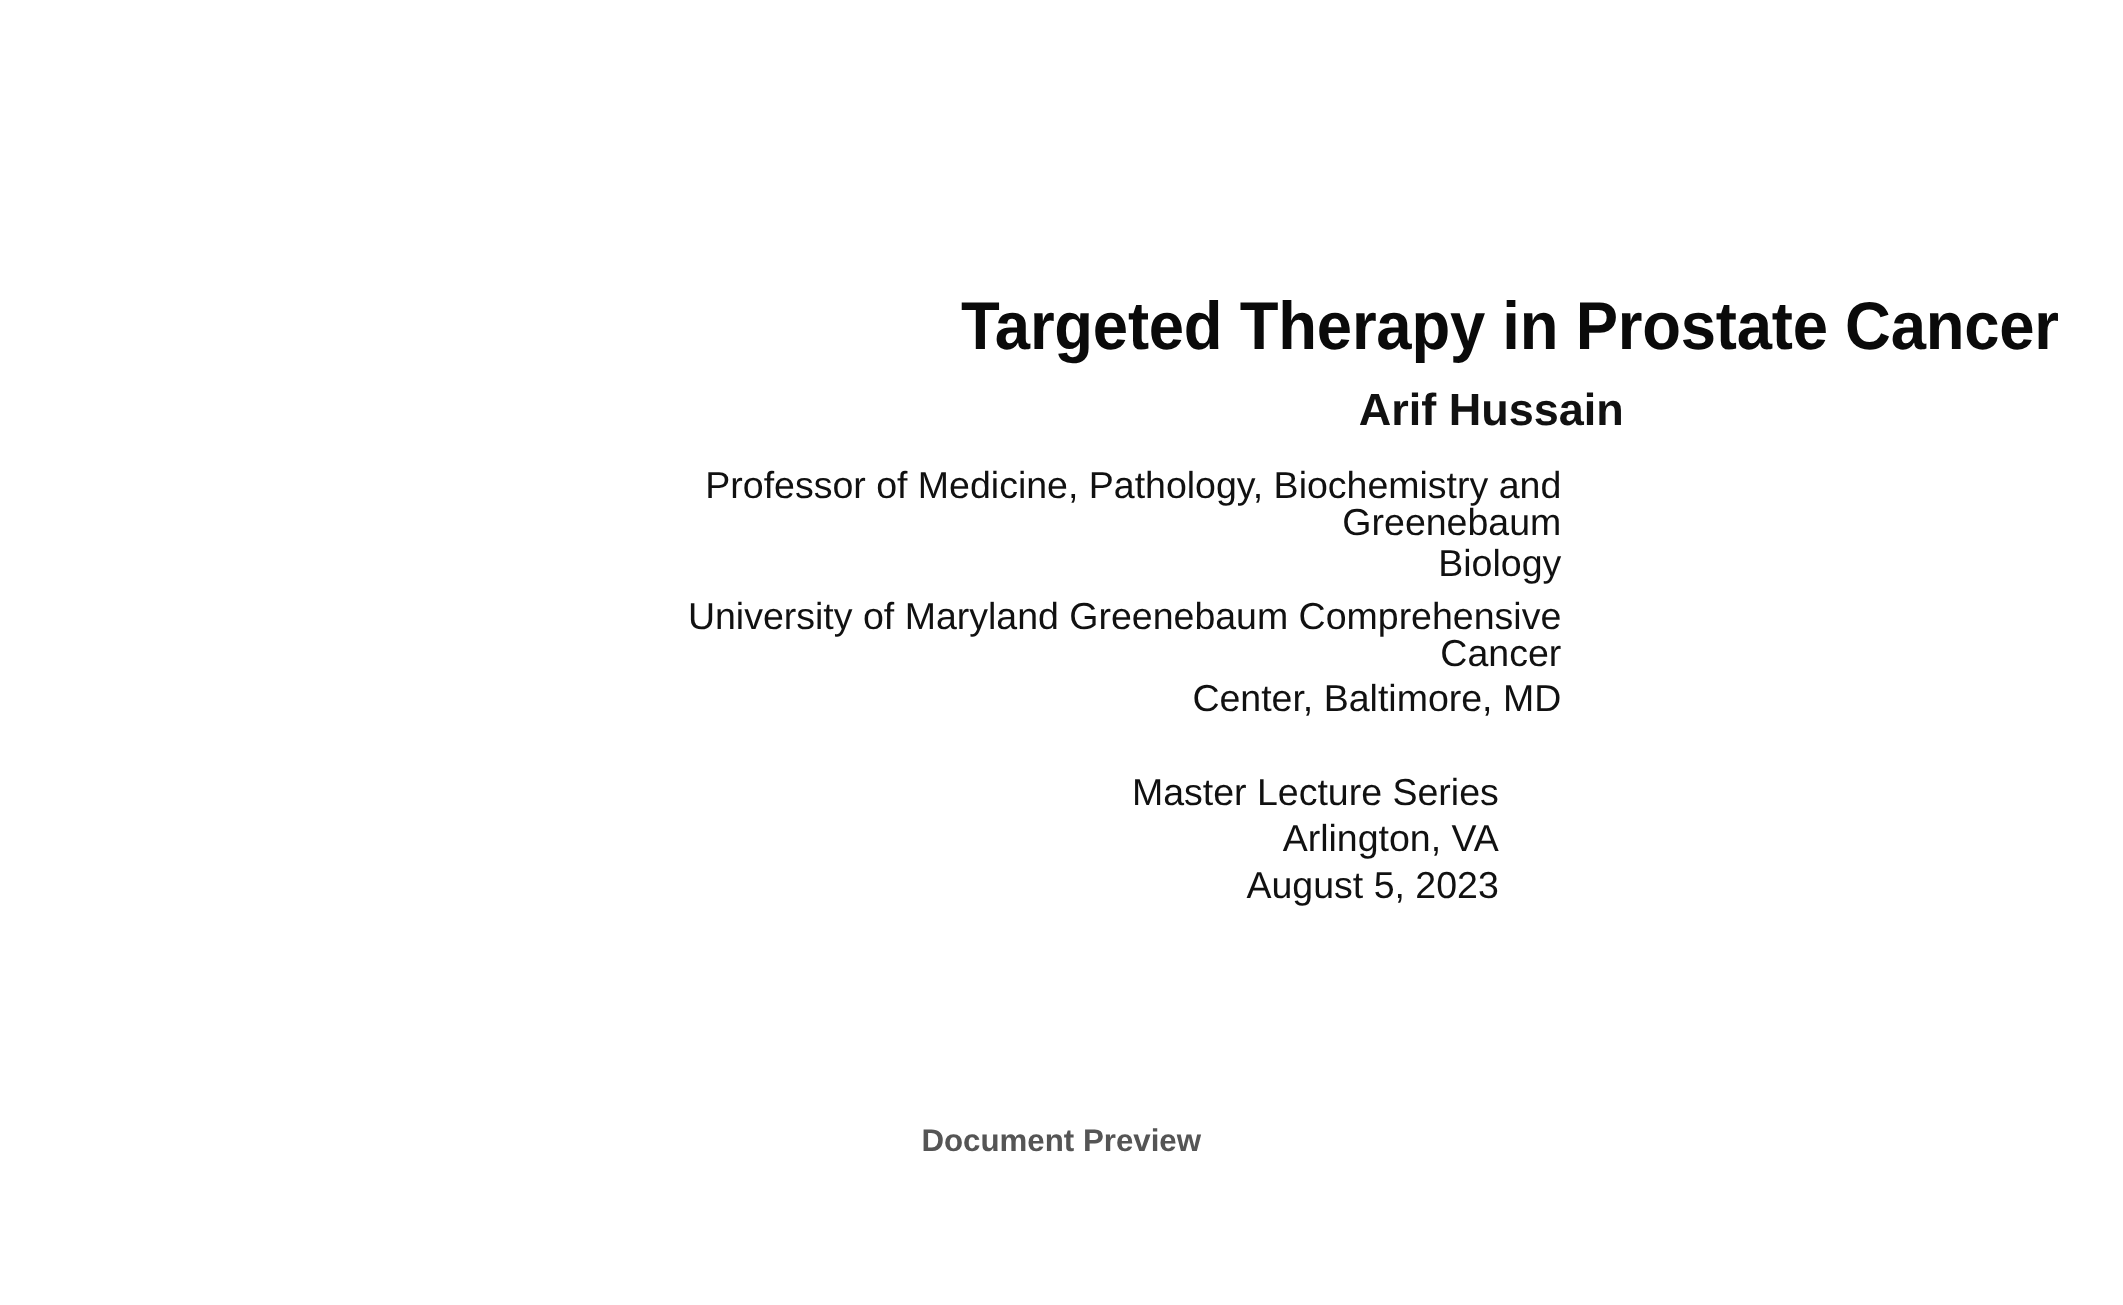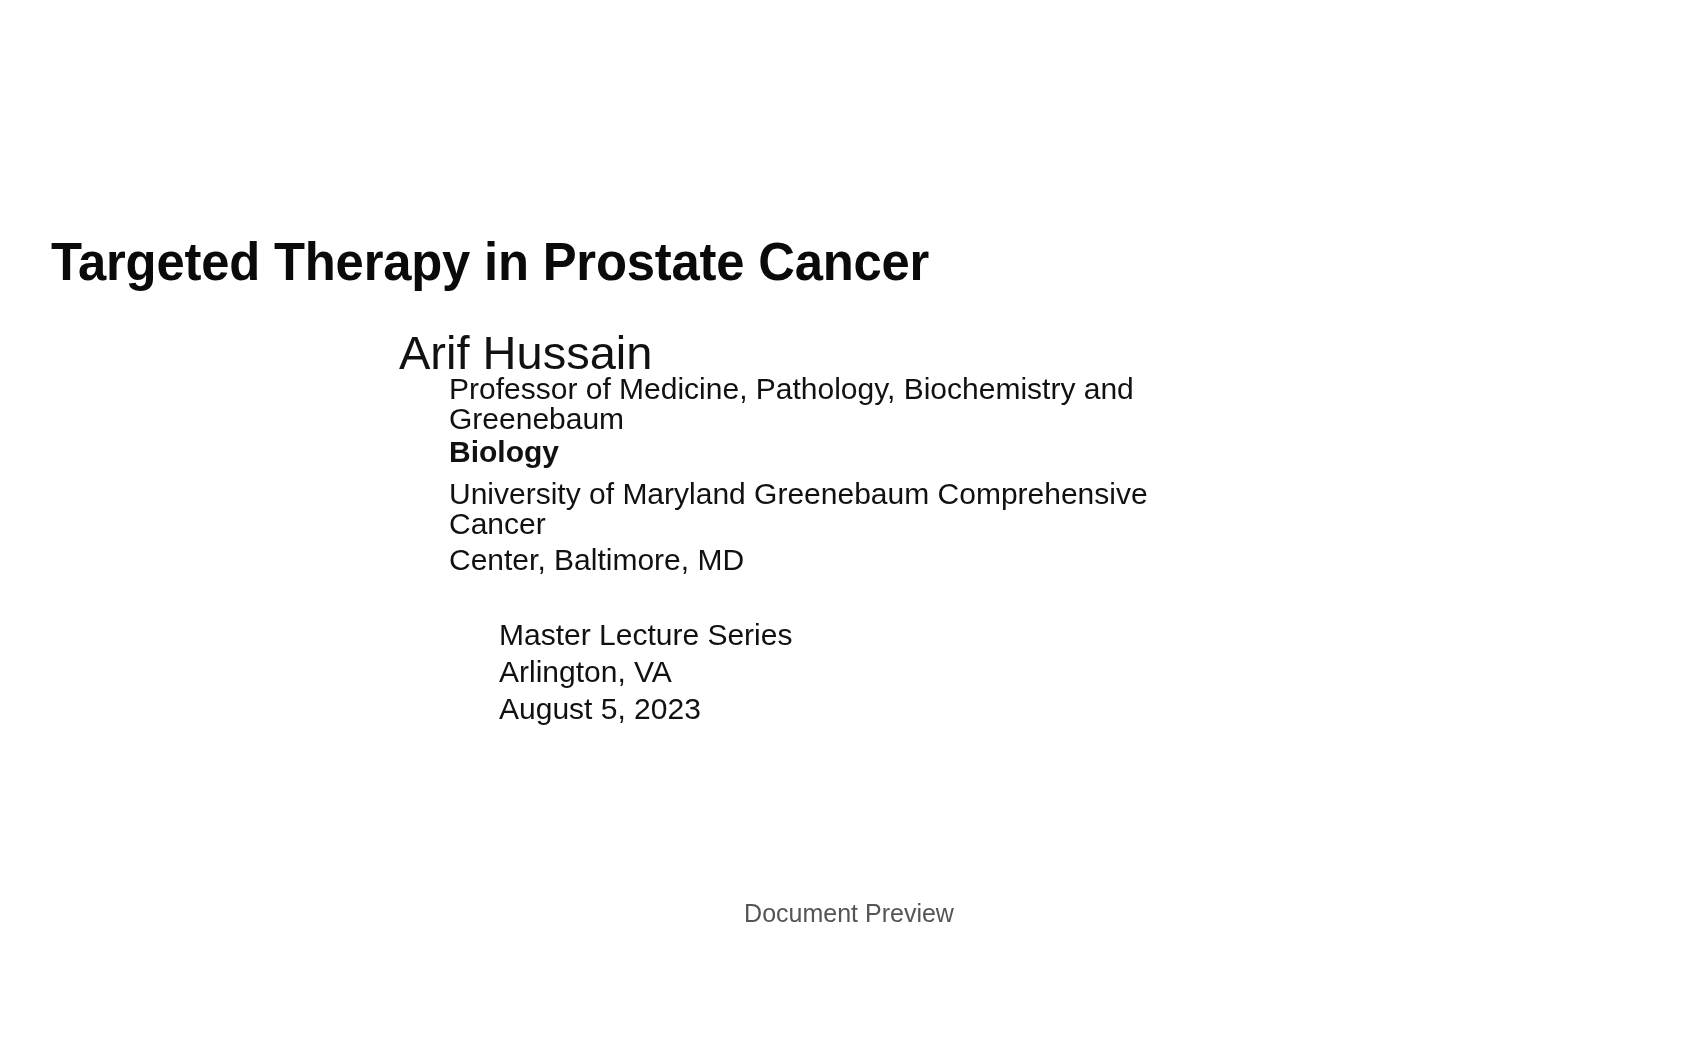--- a/index.html
+++ b/index.html
@@ -32,7 +32,7 @@
     width: 1698px;
     height: 1044px;
     background: #ffffff;
-    text-align: left;
+    text-align: right;
     color: #000000;
   }
 

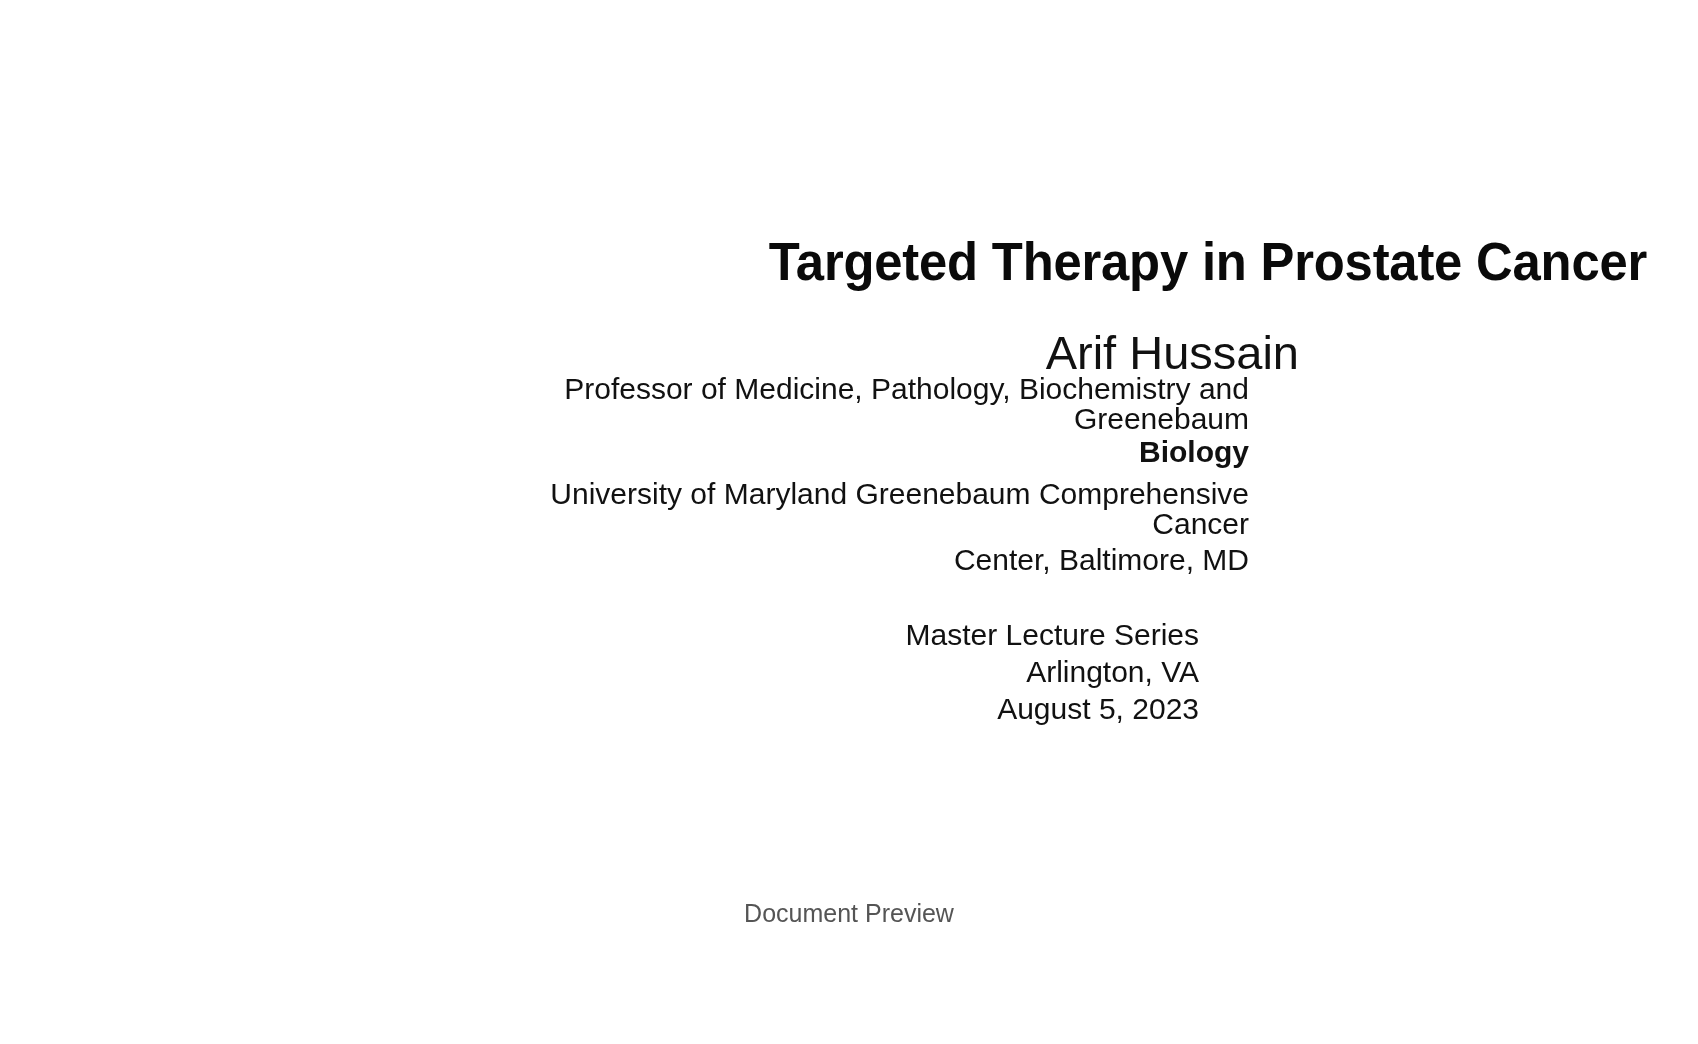--- a/index.html
+++ b/index.html
@@ -68,10 +68,10 @@
 
   
   .presenter-name {
-    top: 325px;
-    font-size: 47px;
+    top: 307px;
+    font-size: 36px;
     line-height: 1.18;
-    font-weight: 400;
+    font-weight: 700;
   }
 
   

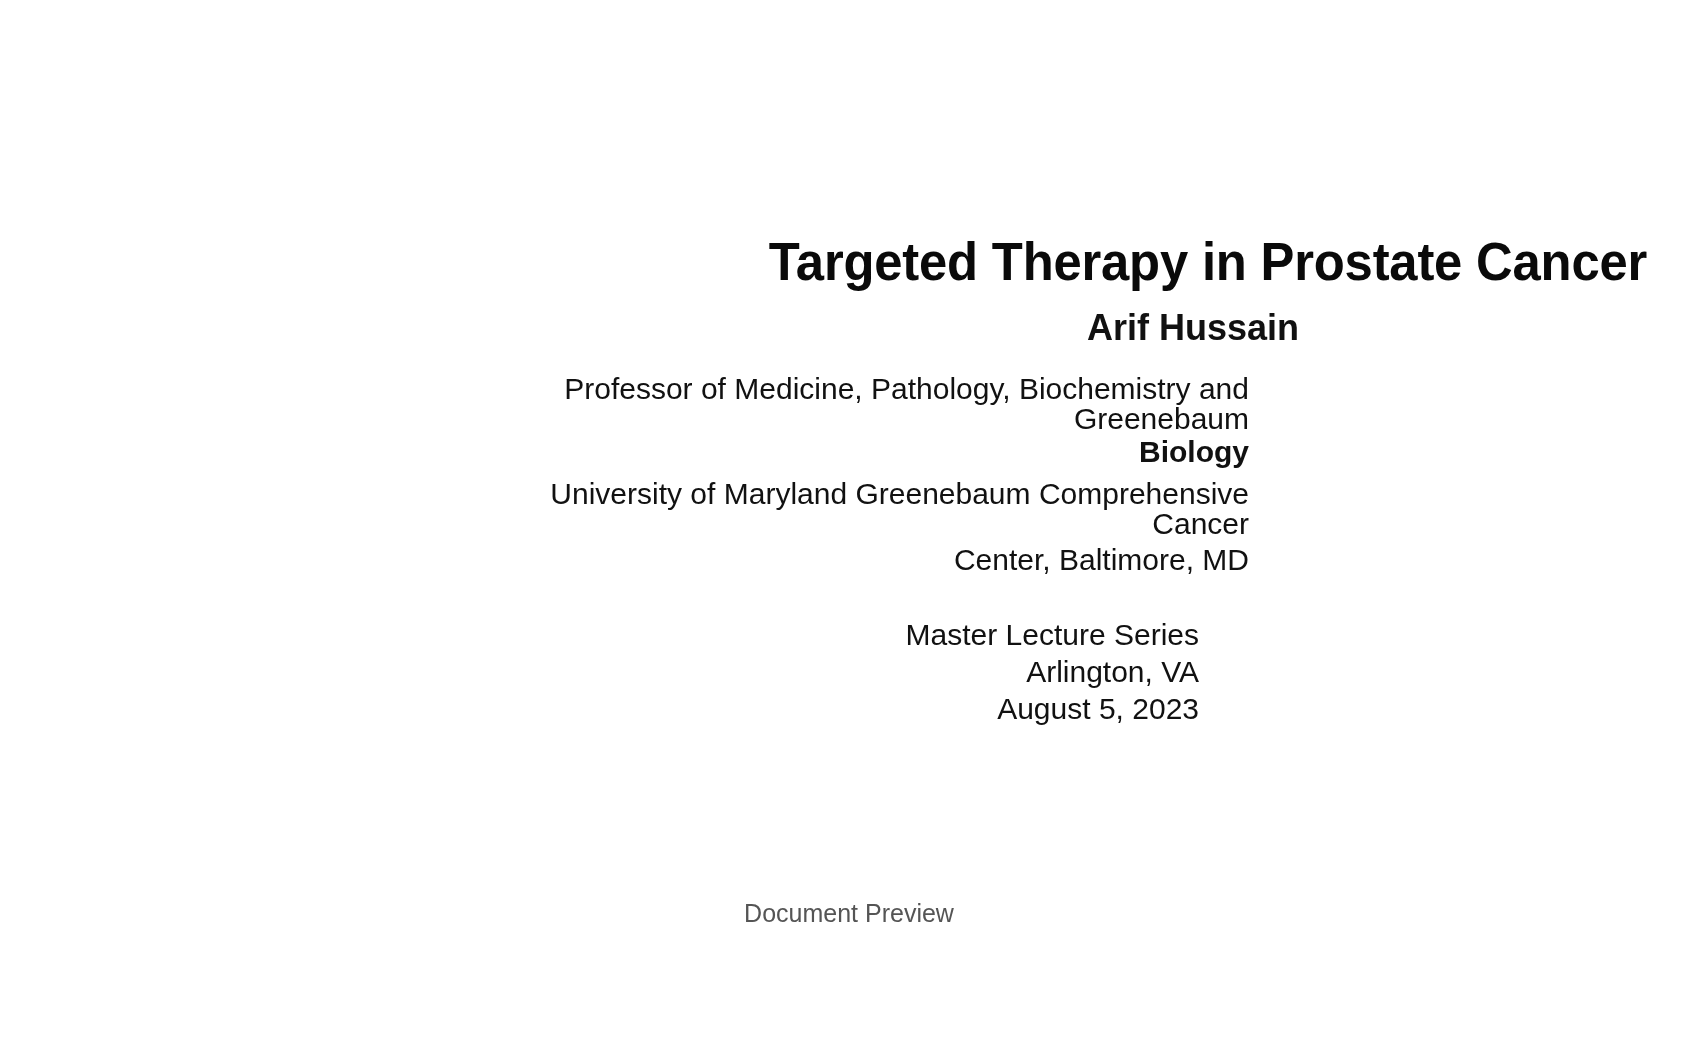--- a/index.html
+++ b/index.html
@@ -82,7 +82,7 @@
     line-height: 1.0;
   }
   .affiliation .line { padding: 0; }
-  .affiliation .line + .line { margin-top: 3px; font-weight: bold; }
+  .affiliation .line + .line { margin-top: 3px; }
 
   
   .institution {

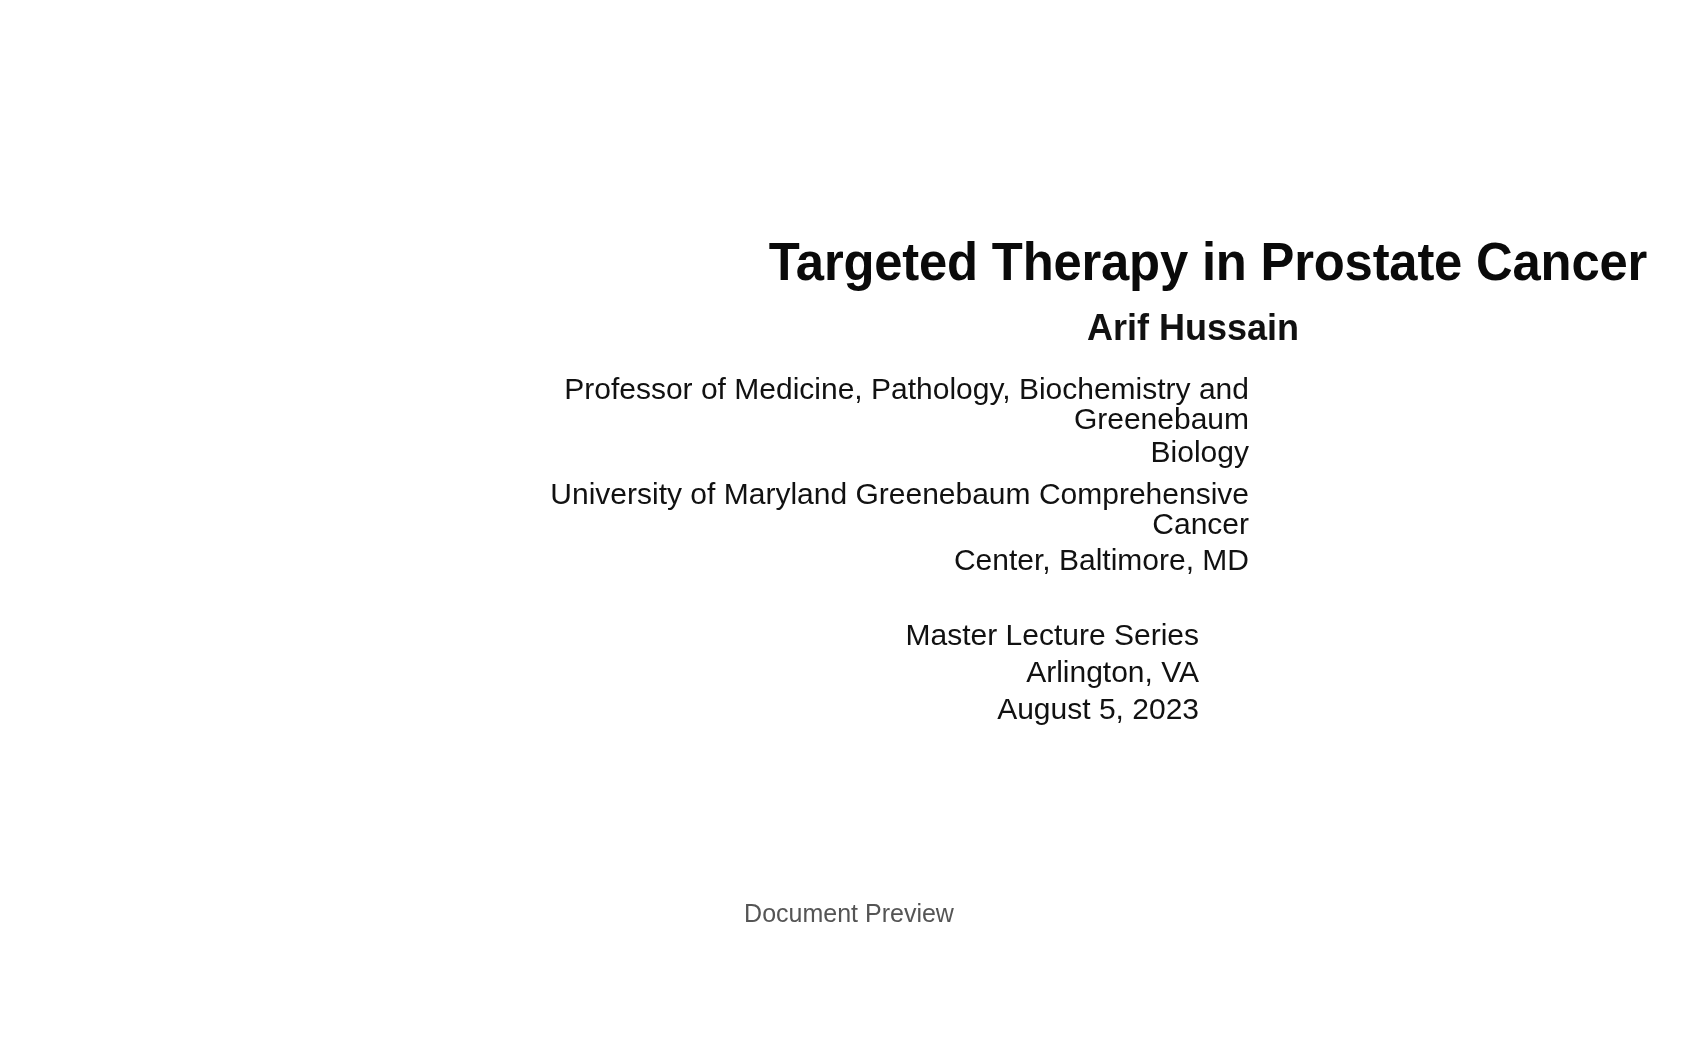--- a/index.html
+++ b/index.html
@@ -112,7 +112,7 @@
     font-size: 25px;
     line-height: 1.2;
     color: #555555;
-    font-weight: 400;
+    font-weight: 700;
   }
 </style>
 </head>

